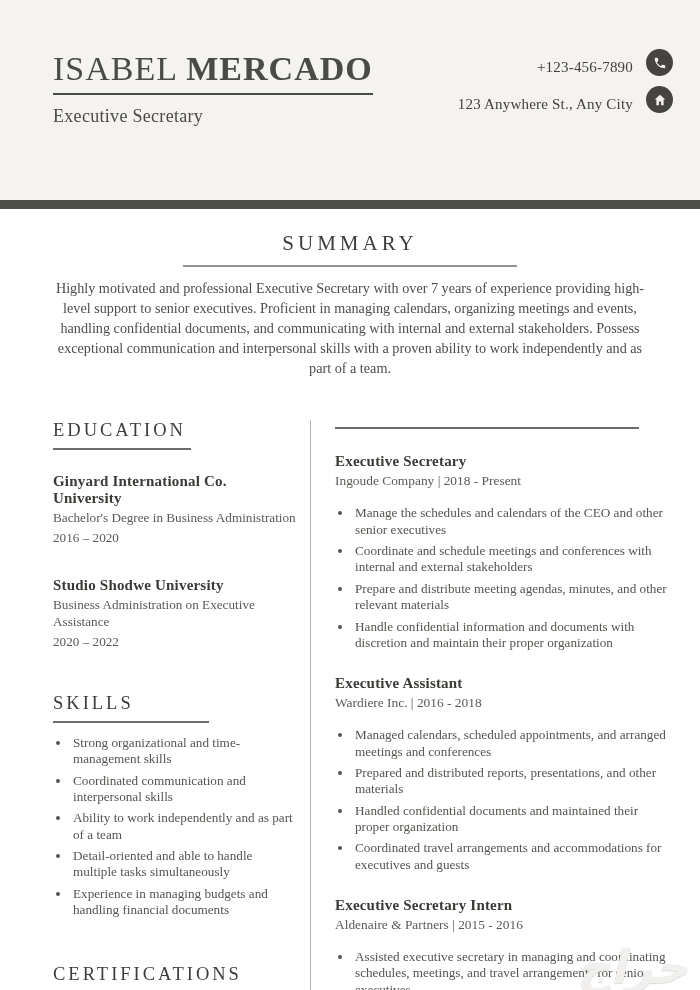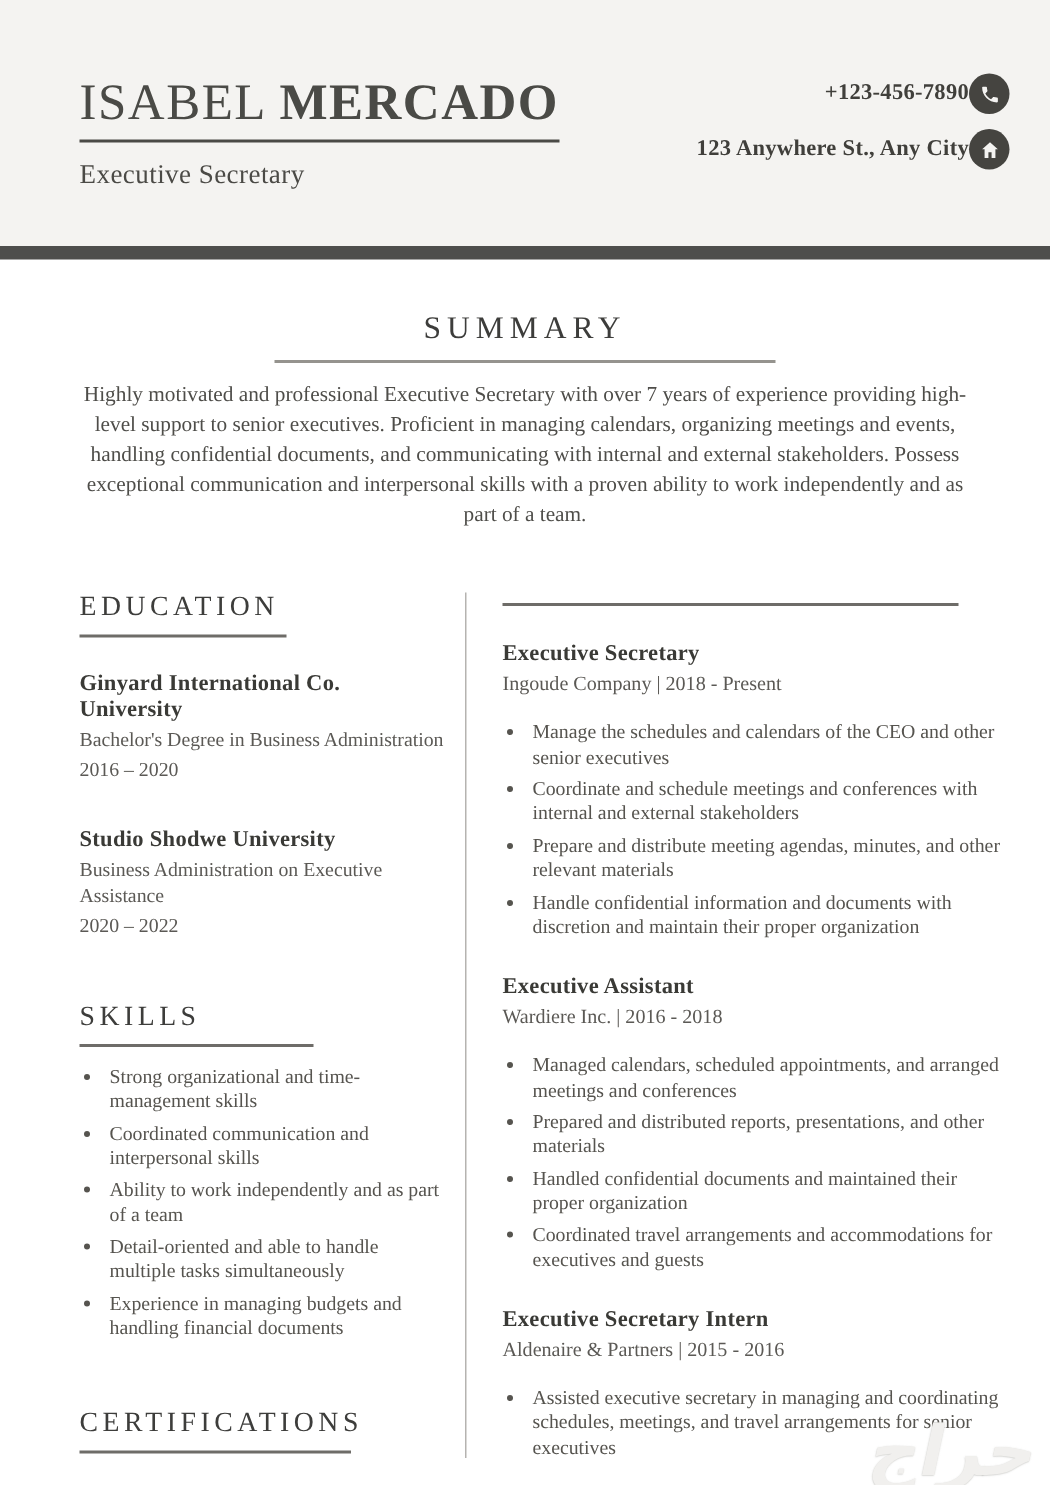--- a/index.html
+++ b/index.html
@@ -15,7 +15,7 @@
 
   
   .header {
-    height: 164px;
+    height: 200px;
     background: #f4f3f1;
     position: relative;
   }

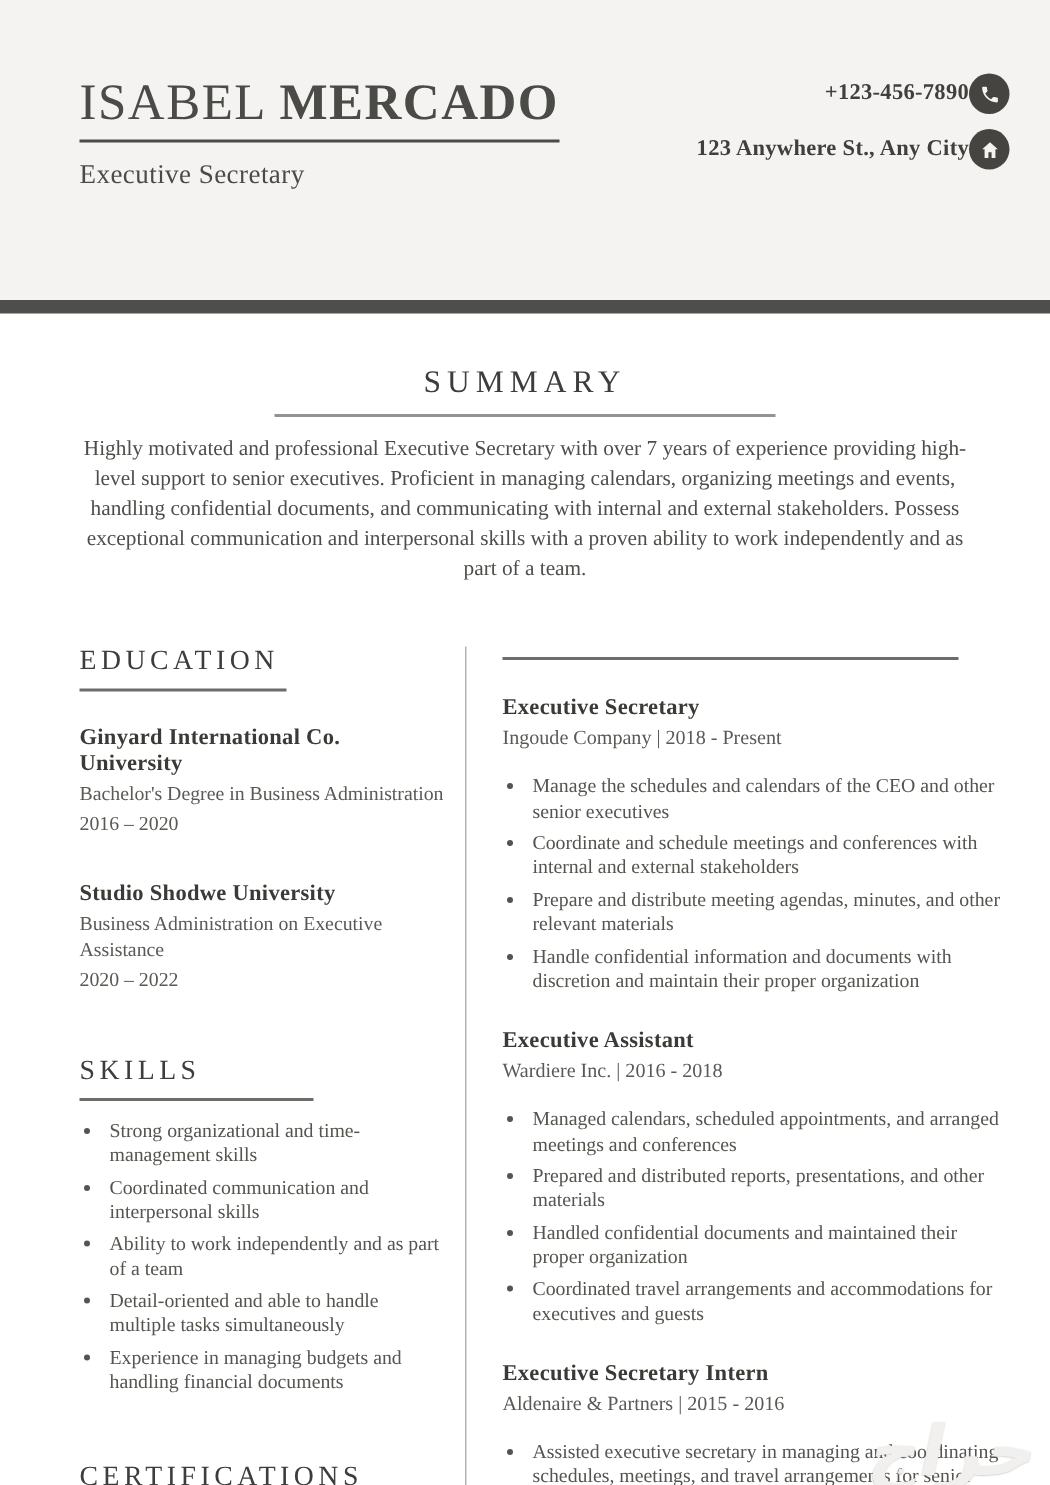--- a/index.html
+++ b/index.html
@@ -36,7 +36,7 @@
     display: flex; flex-direction: column; gap: 10px;
     align-items: flex-end;
   }
-  .contact-row { display: flex; align-items: center; height: 27px; font-weight: bold; }
+  .contact-row { display: flex; align-items: flex-end; gap: 13px; height: 27px; }
   .contact-text { font-size: 15px; color: #403f3b; letter-spacing: 0.2px; }
   .contact-icon {
     width: 27px; height: 27px; border-radius: 50%;

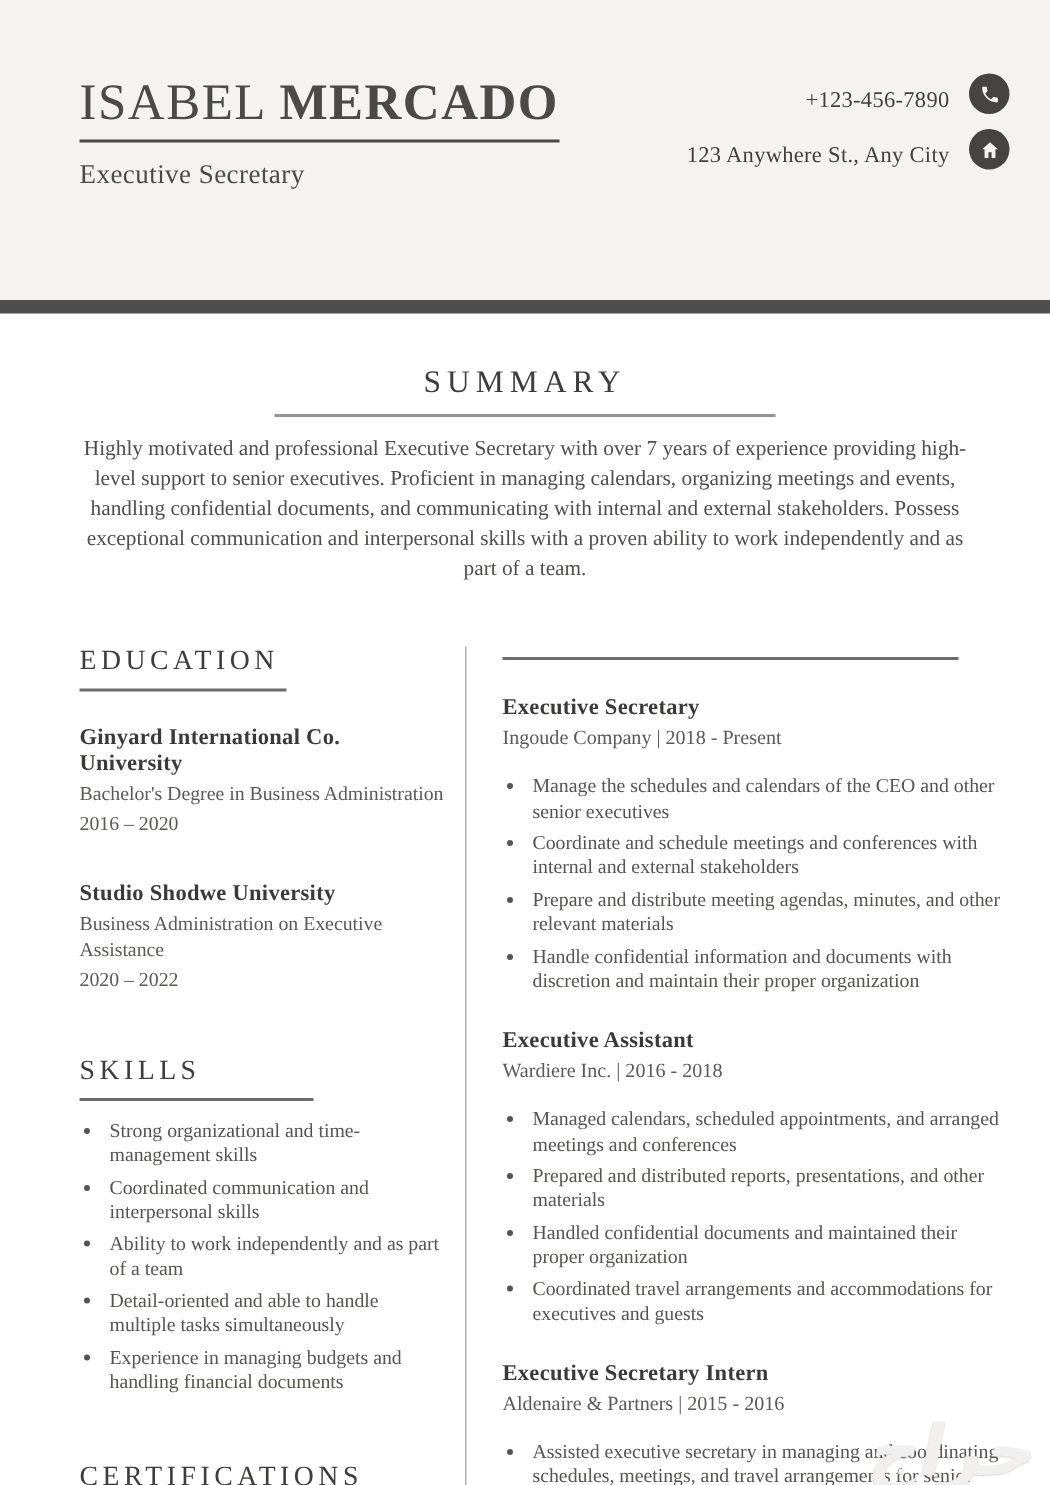--- a/index.html
+++ b/index.html
@@ -49,7 +49,7 @@
   .header-bar { height: 9px; background: #4e4e4c; }
 
   
-  .summary { margin-top: 33px; text-align: center; }
+  .summary { margin-top: 22px; text-align: center; }
   .summary-heading {
     font-size: 21px; font-weight: 400;
     letter-spacing: 4px; color: #3d3d3b;

